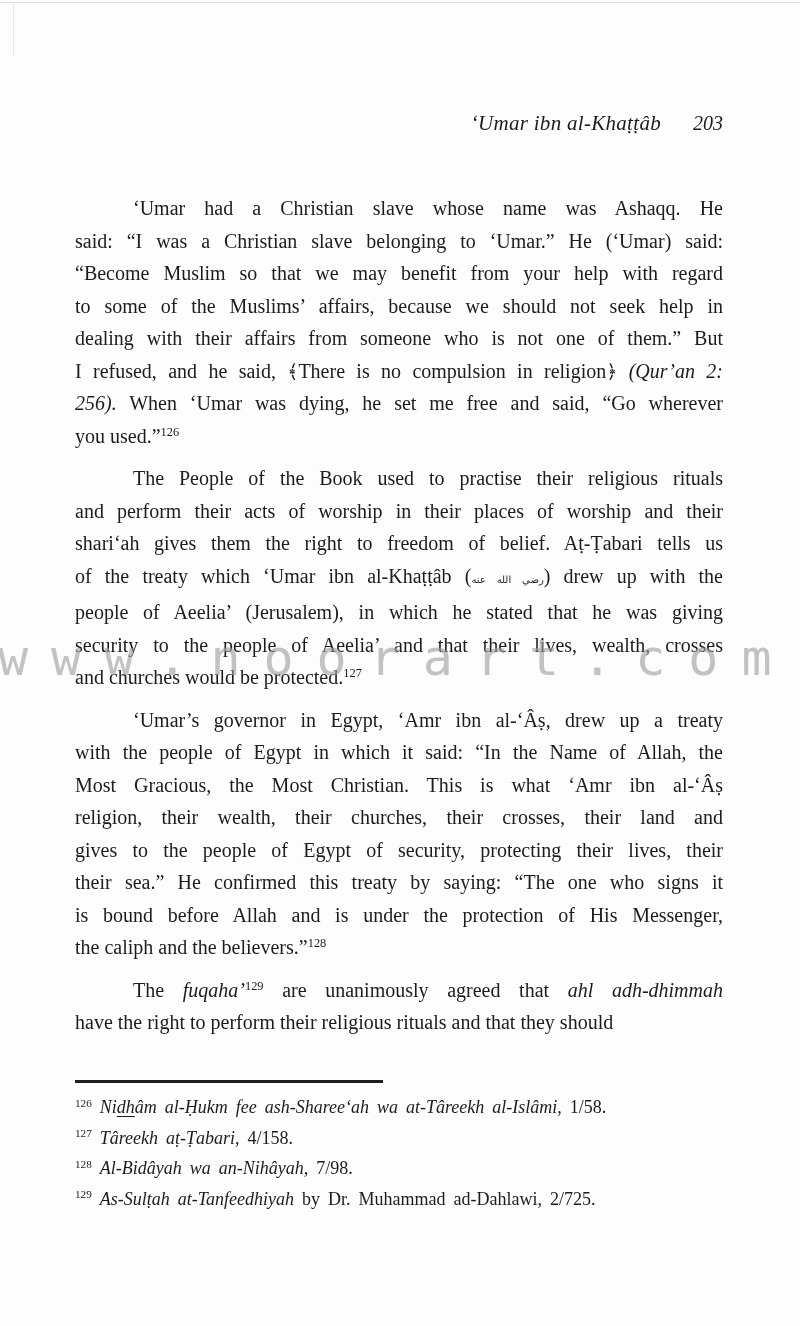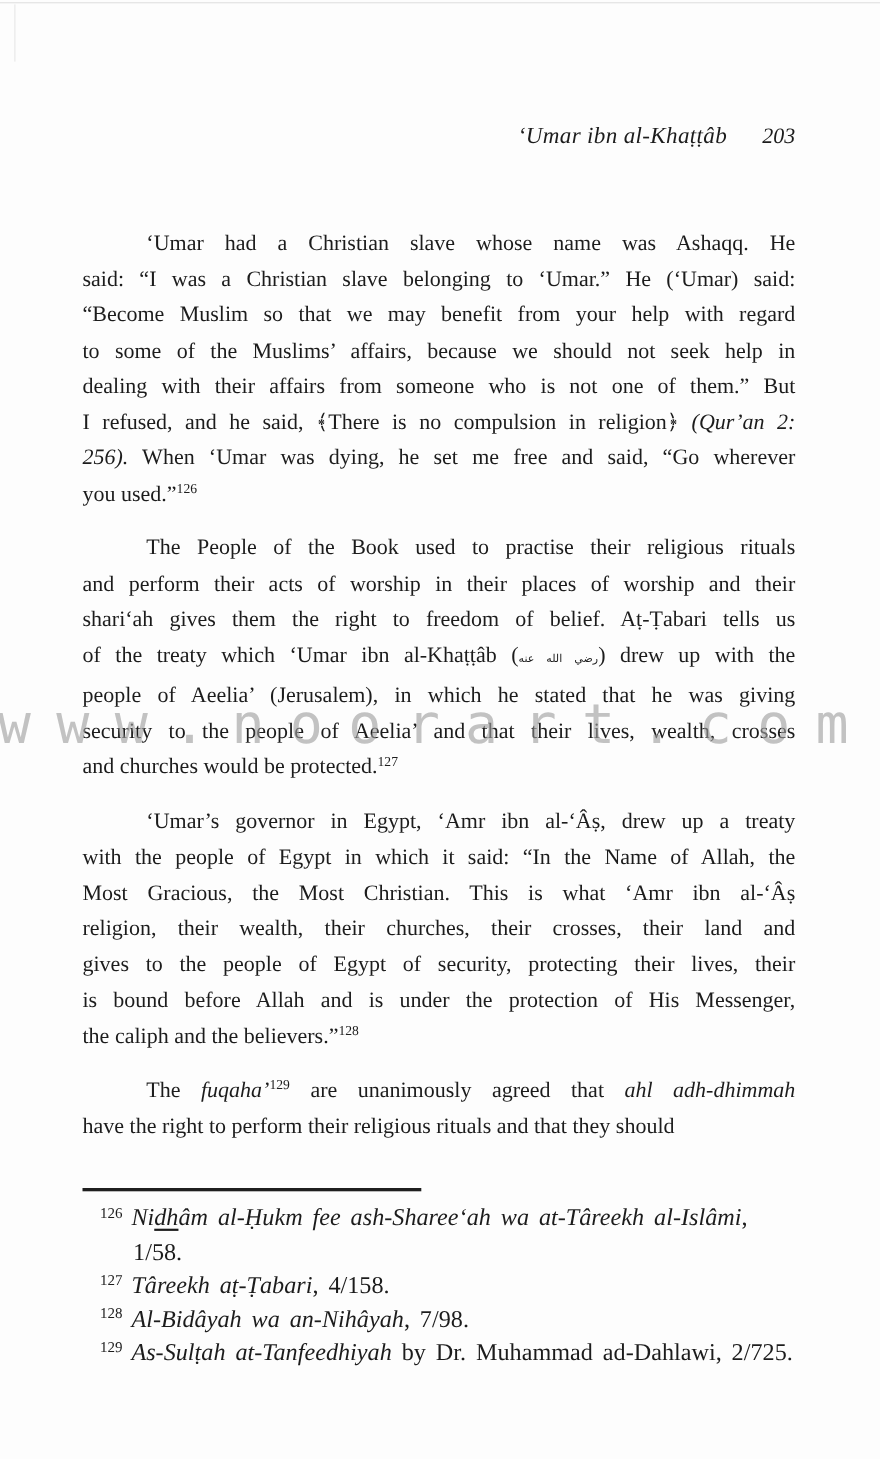--- a/index.html
+++ b/index.html
@@ -33,7 +33,7 @@
     position:absolute;top:188px;left:75px;width:648px;
     font-size:20px;line-height:32.5px;
   }
-  .para{margin:17px 0 10px 0;}
+  .para{margin:4px 0 10px 0;}
   .line{
     text-align:justify;text-align-last:justify;
   }

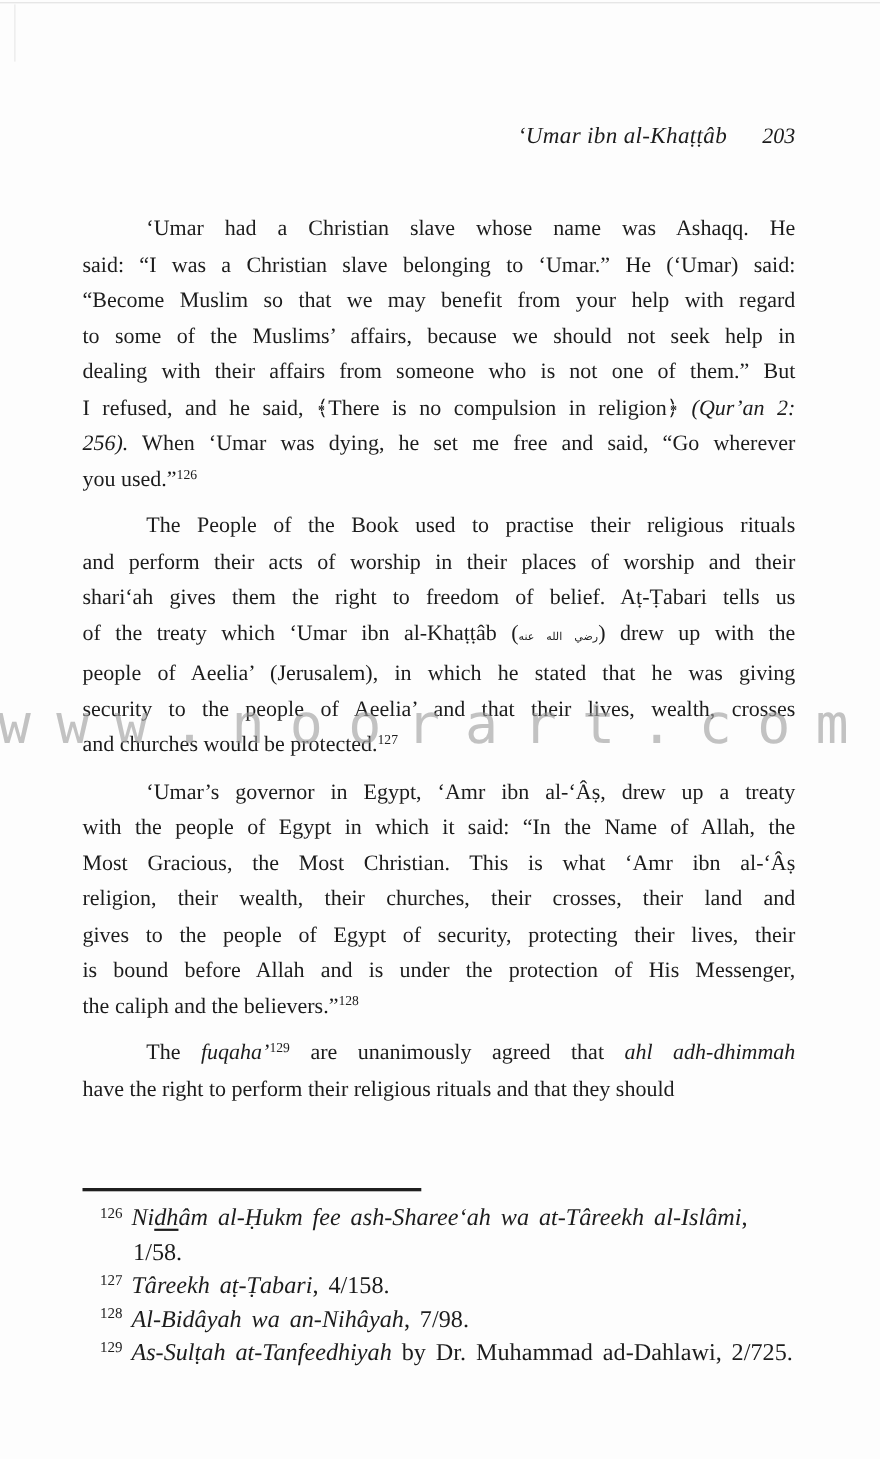--- a/index.html
+++ b/index.html
@@ -110,6 +110,7 @@
     <div class="line"><span class="r-n">Most Gracious, the Most Christian. This is what ‘Amr ibn al-‘Âṣ</span></div>
     <div class="line"><span class="r-n">religion, their wealth, their churches, their crosses, their land and</span></div>
     <div class="line"><span class="r-n">gives to the people of Egypt of security, protecting their lives, their</span></div>
+    <div class="line"><span class="r-n">their sea.” He confirmed this treaty by saying: “The one who signs it</span></div>
     <div class="line"><span class="r-n">is bound before Allah and is under the protection of His Messenger,</span></div>
     <div class="line last"><span class="r-n">the caliph and the believers.”</span><span class="r-sup">128</span></div>
   </div>

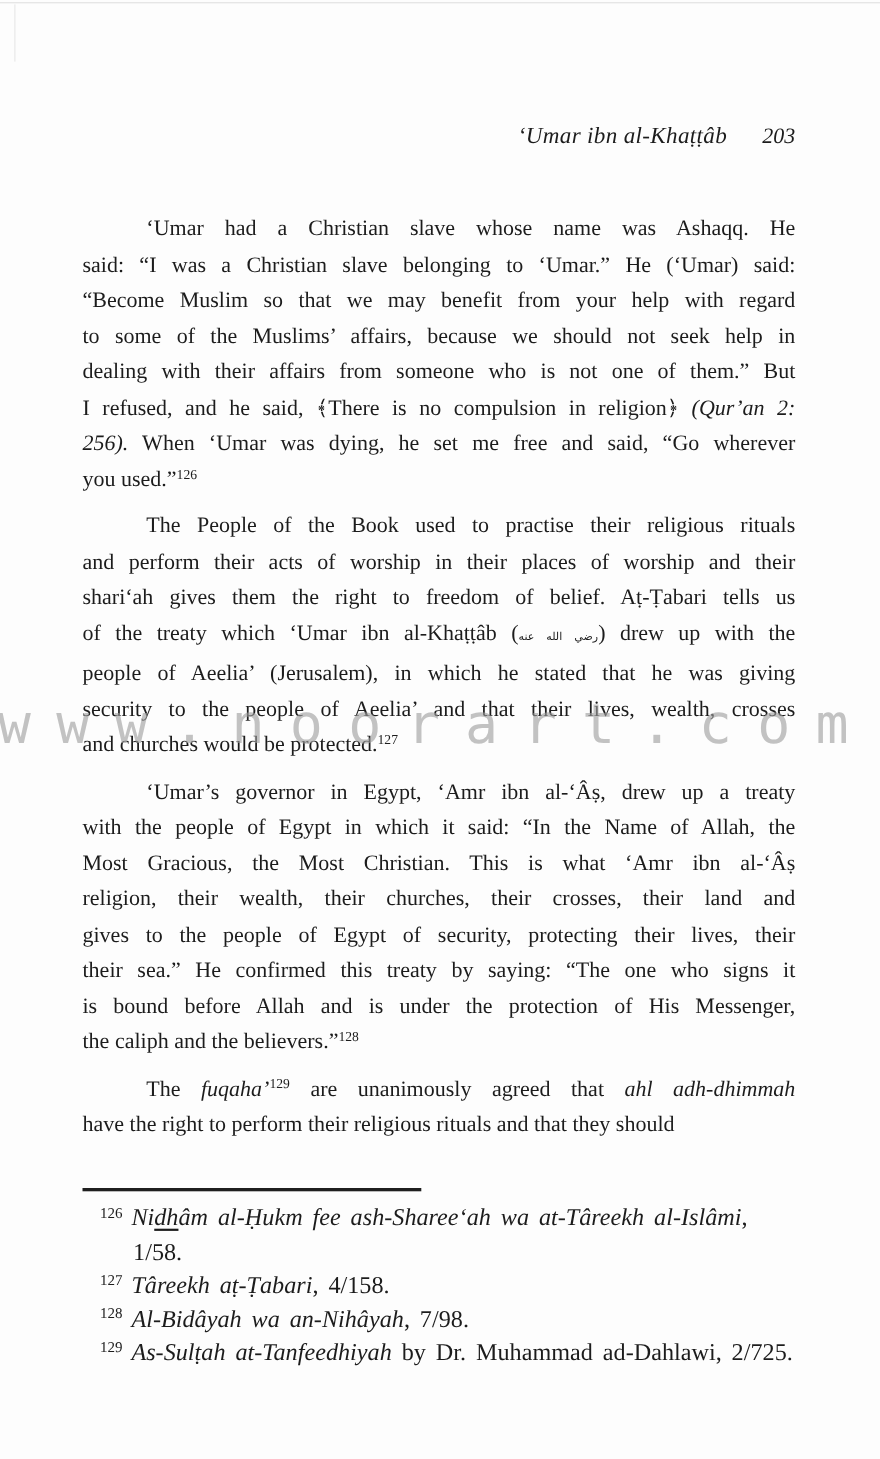--- a/index.html
+++ b/index.html
@@ -62,10 +62,9 @@
     width:308px;height:3px;background:#1f1f1f;margin:0 0 9px 0;
   }
   .fn{
-    font-size:22px;line-height:30.5px;
+    font-size:18px;line-height:30.5px;
     padding-left:30px;text-indent:-30px;
     word-spacing:3.5px;
-    margin-left:16px;
   }
   .fn-num{margin-right:8px;}
 </style>

